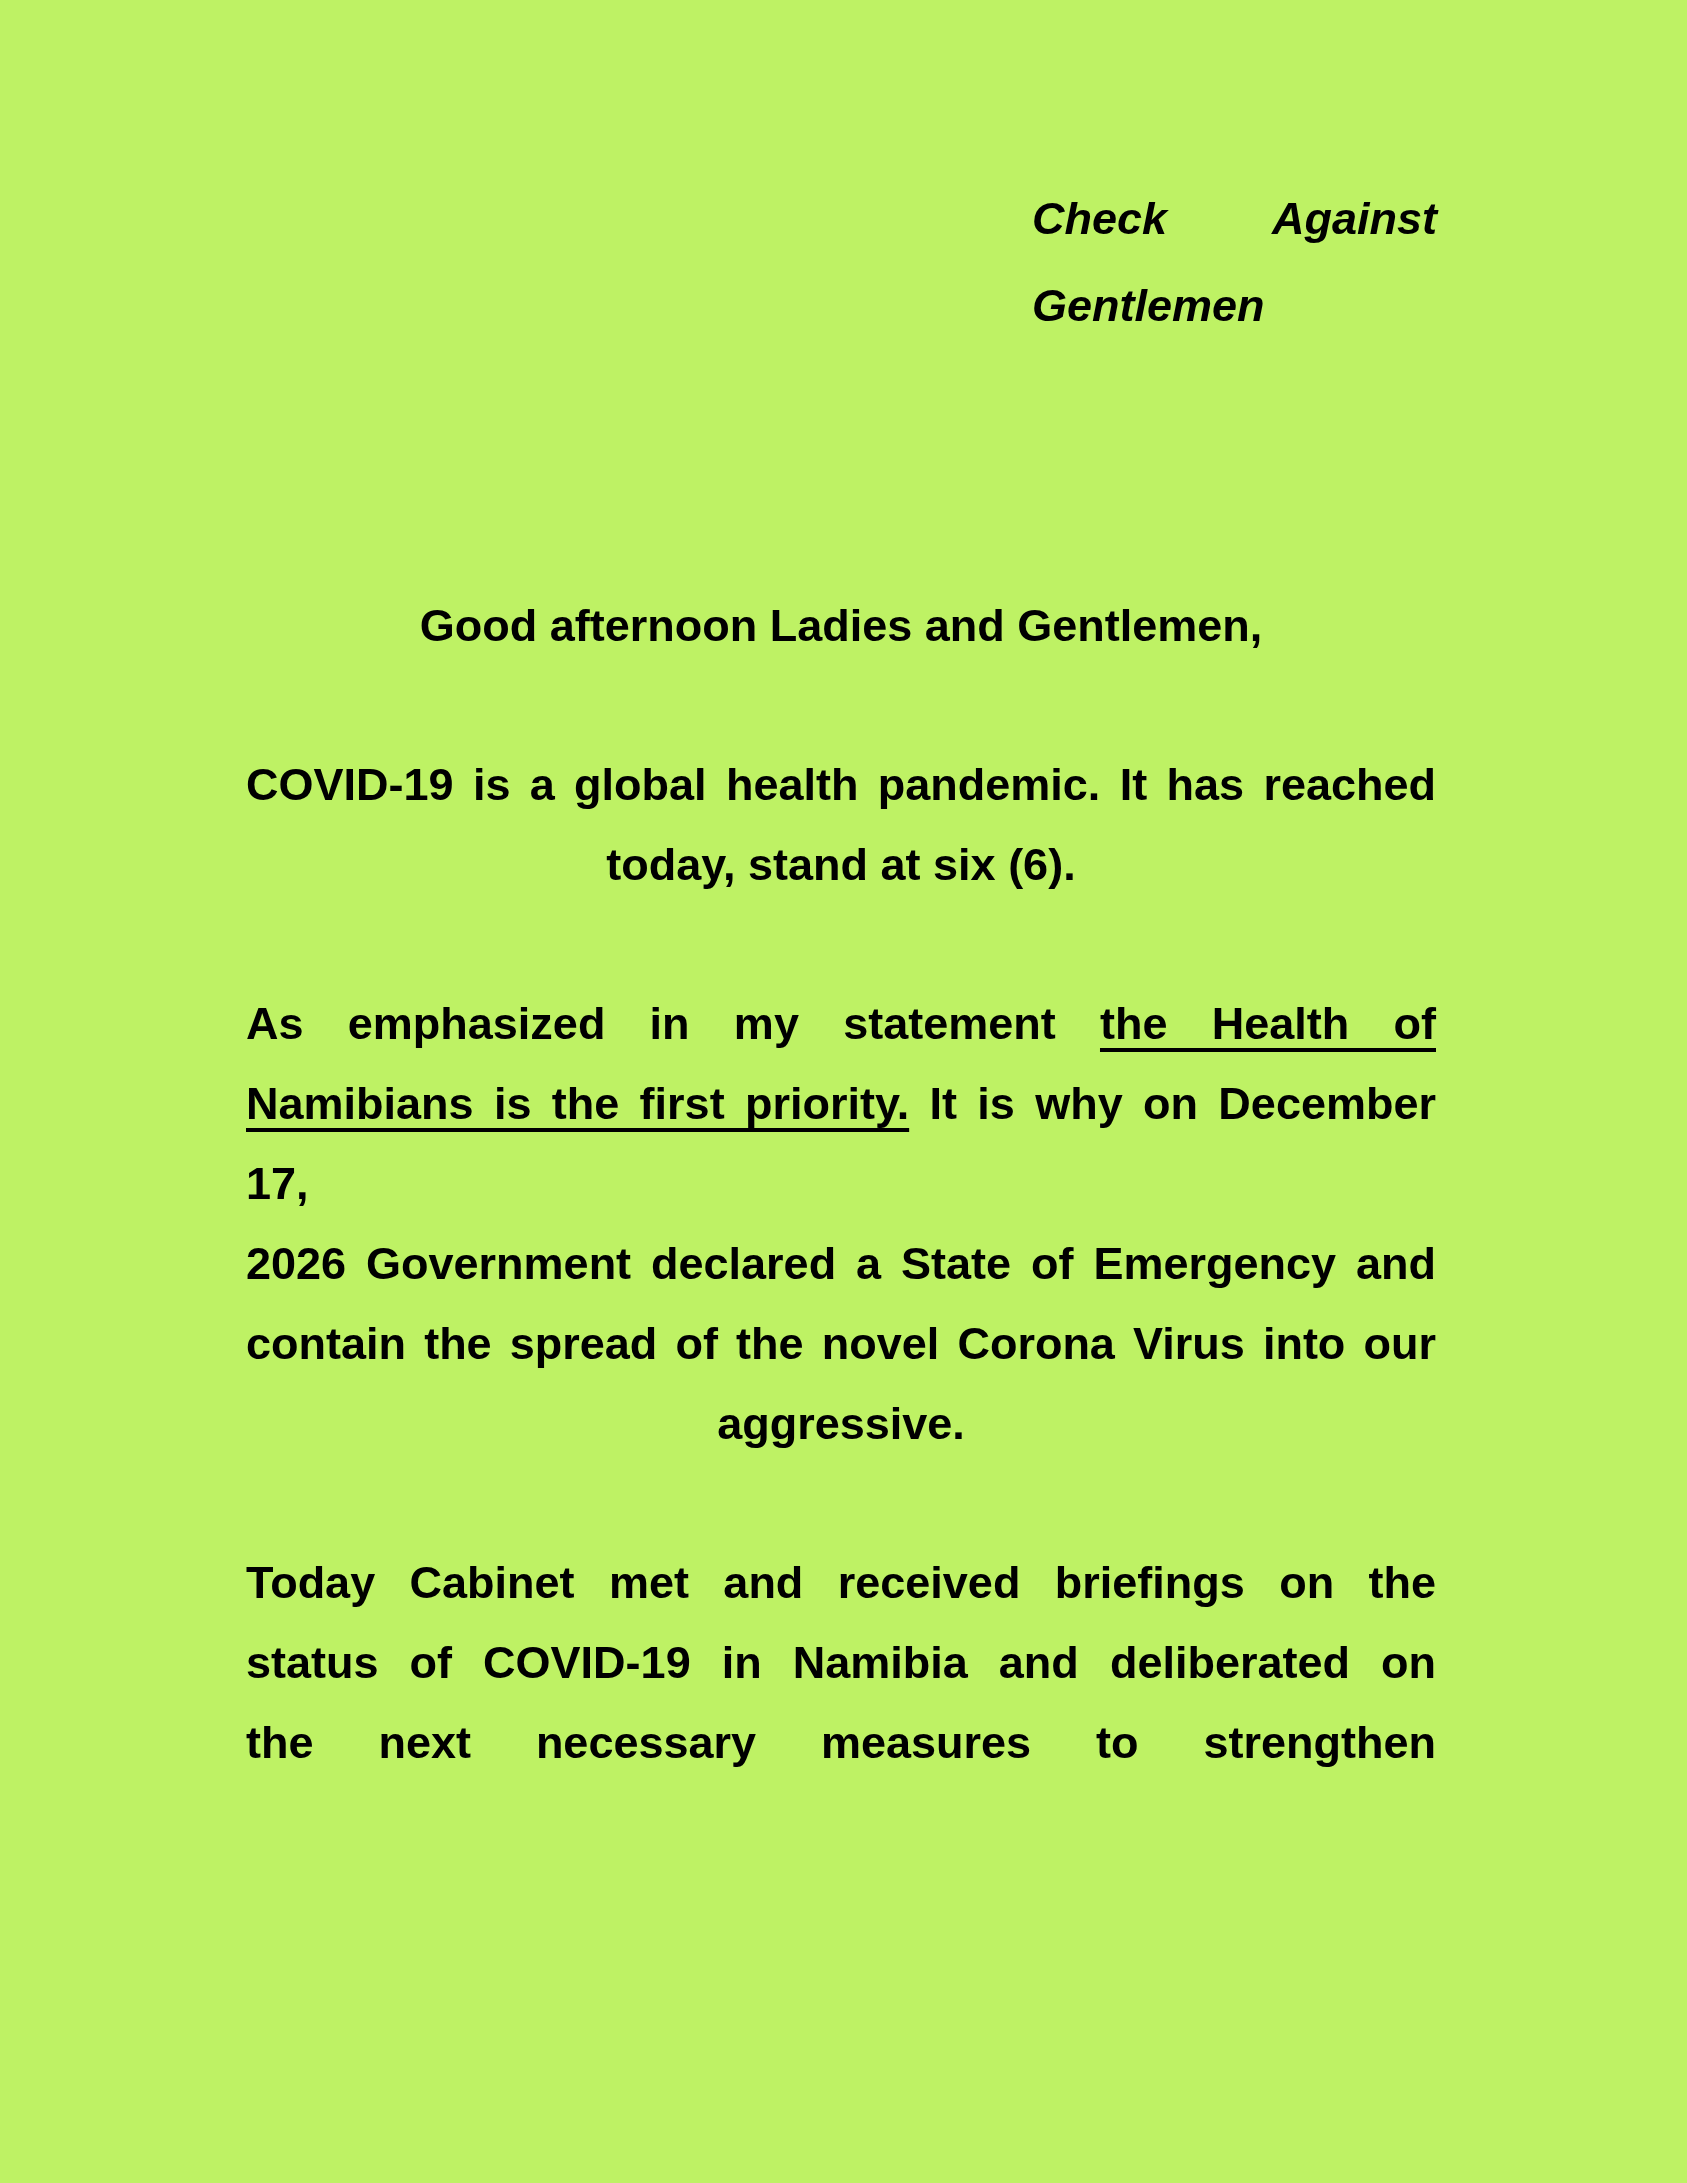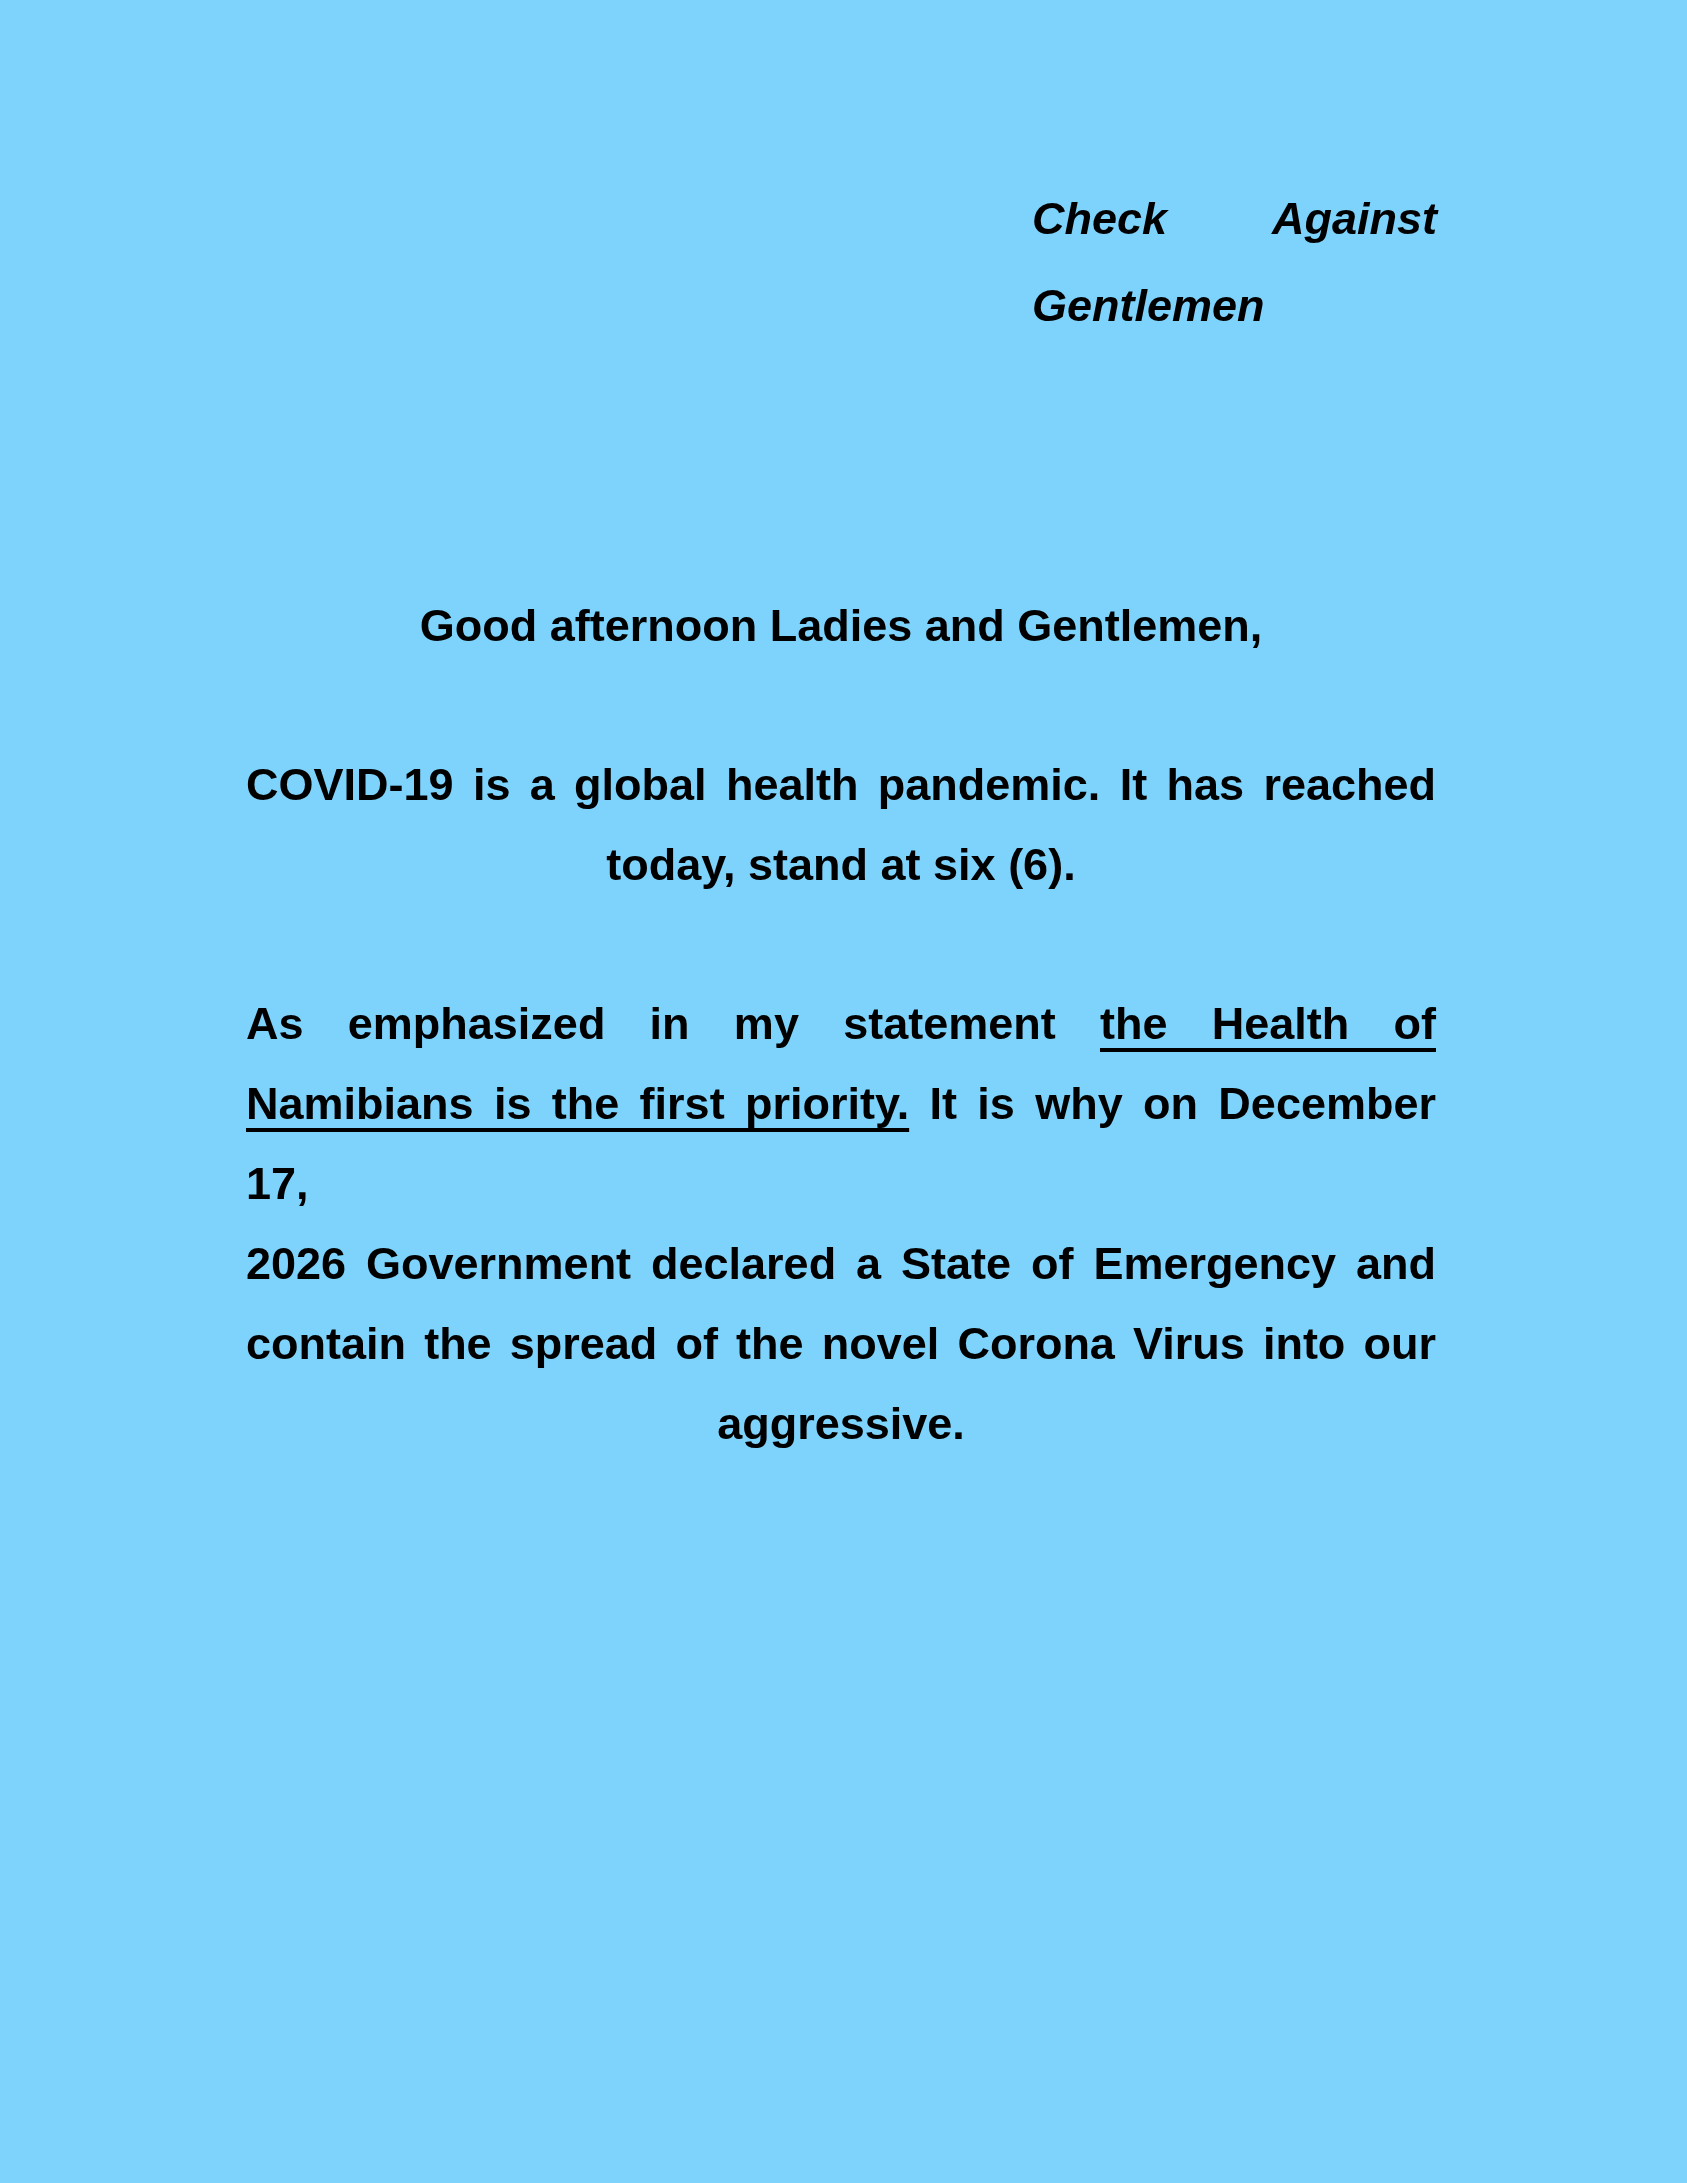--- a/index.html
+++ b/index.html
@@ -11,7 +11,7 @@
     position: relative;
     width: 1687px;
     height: 2183px;
-    background: #7dd3fc;
+    background: #bef264;
     color: #000000;
     font-family: "Liberation Sans", "DejaVu Sans", sans-serif;
     font-weight: 700;

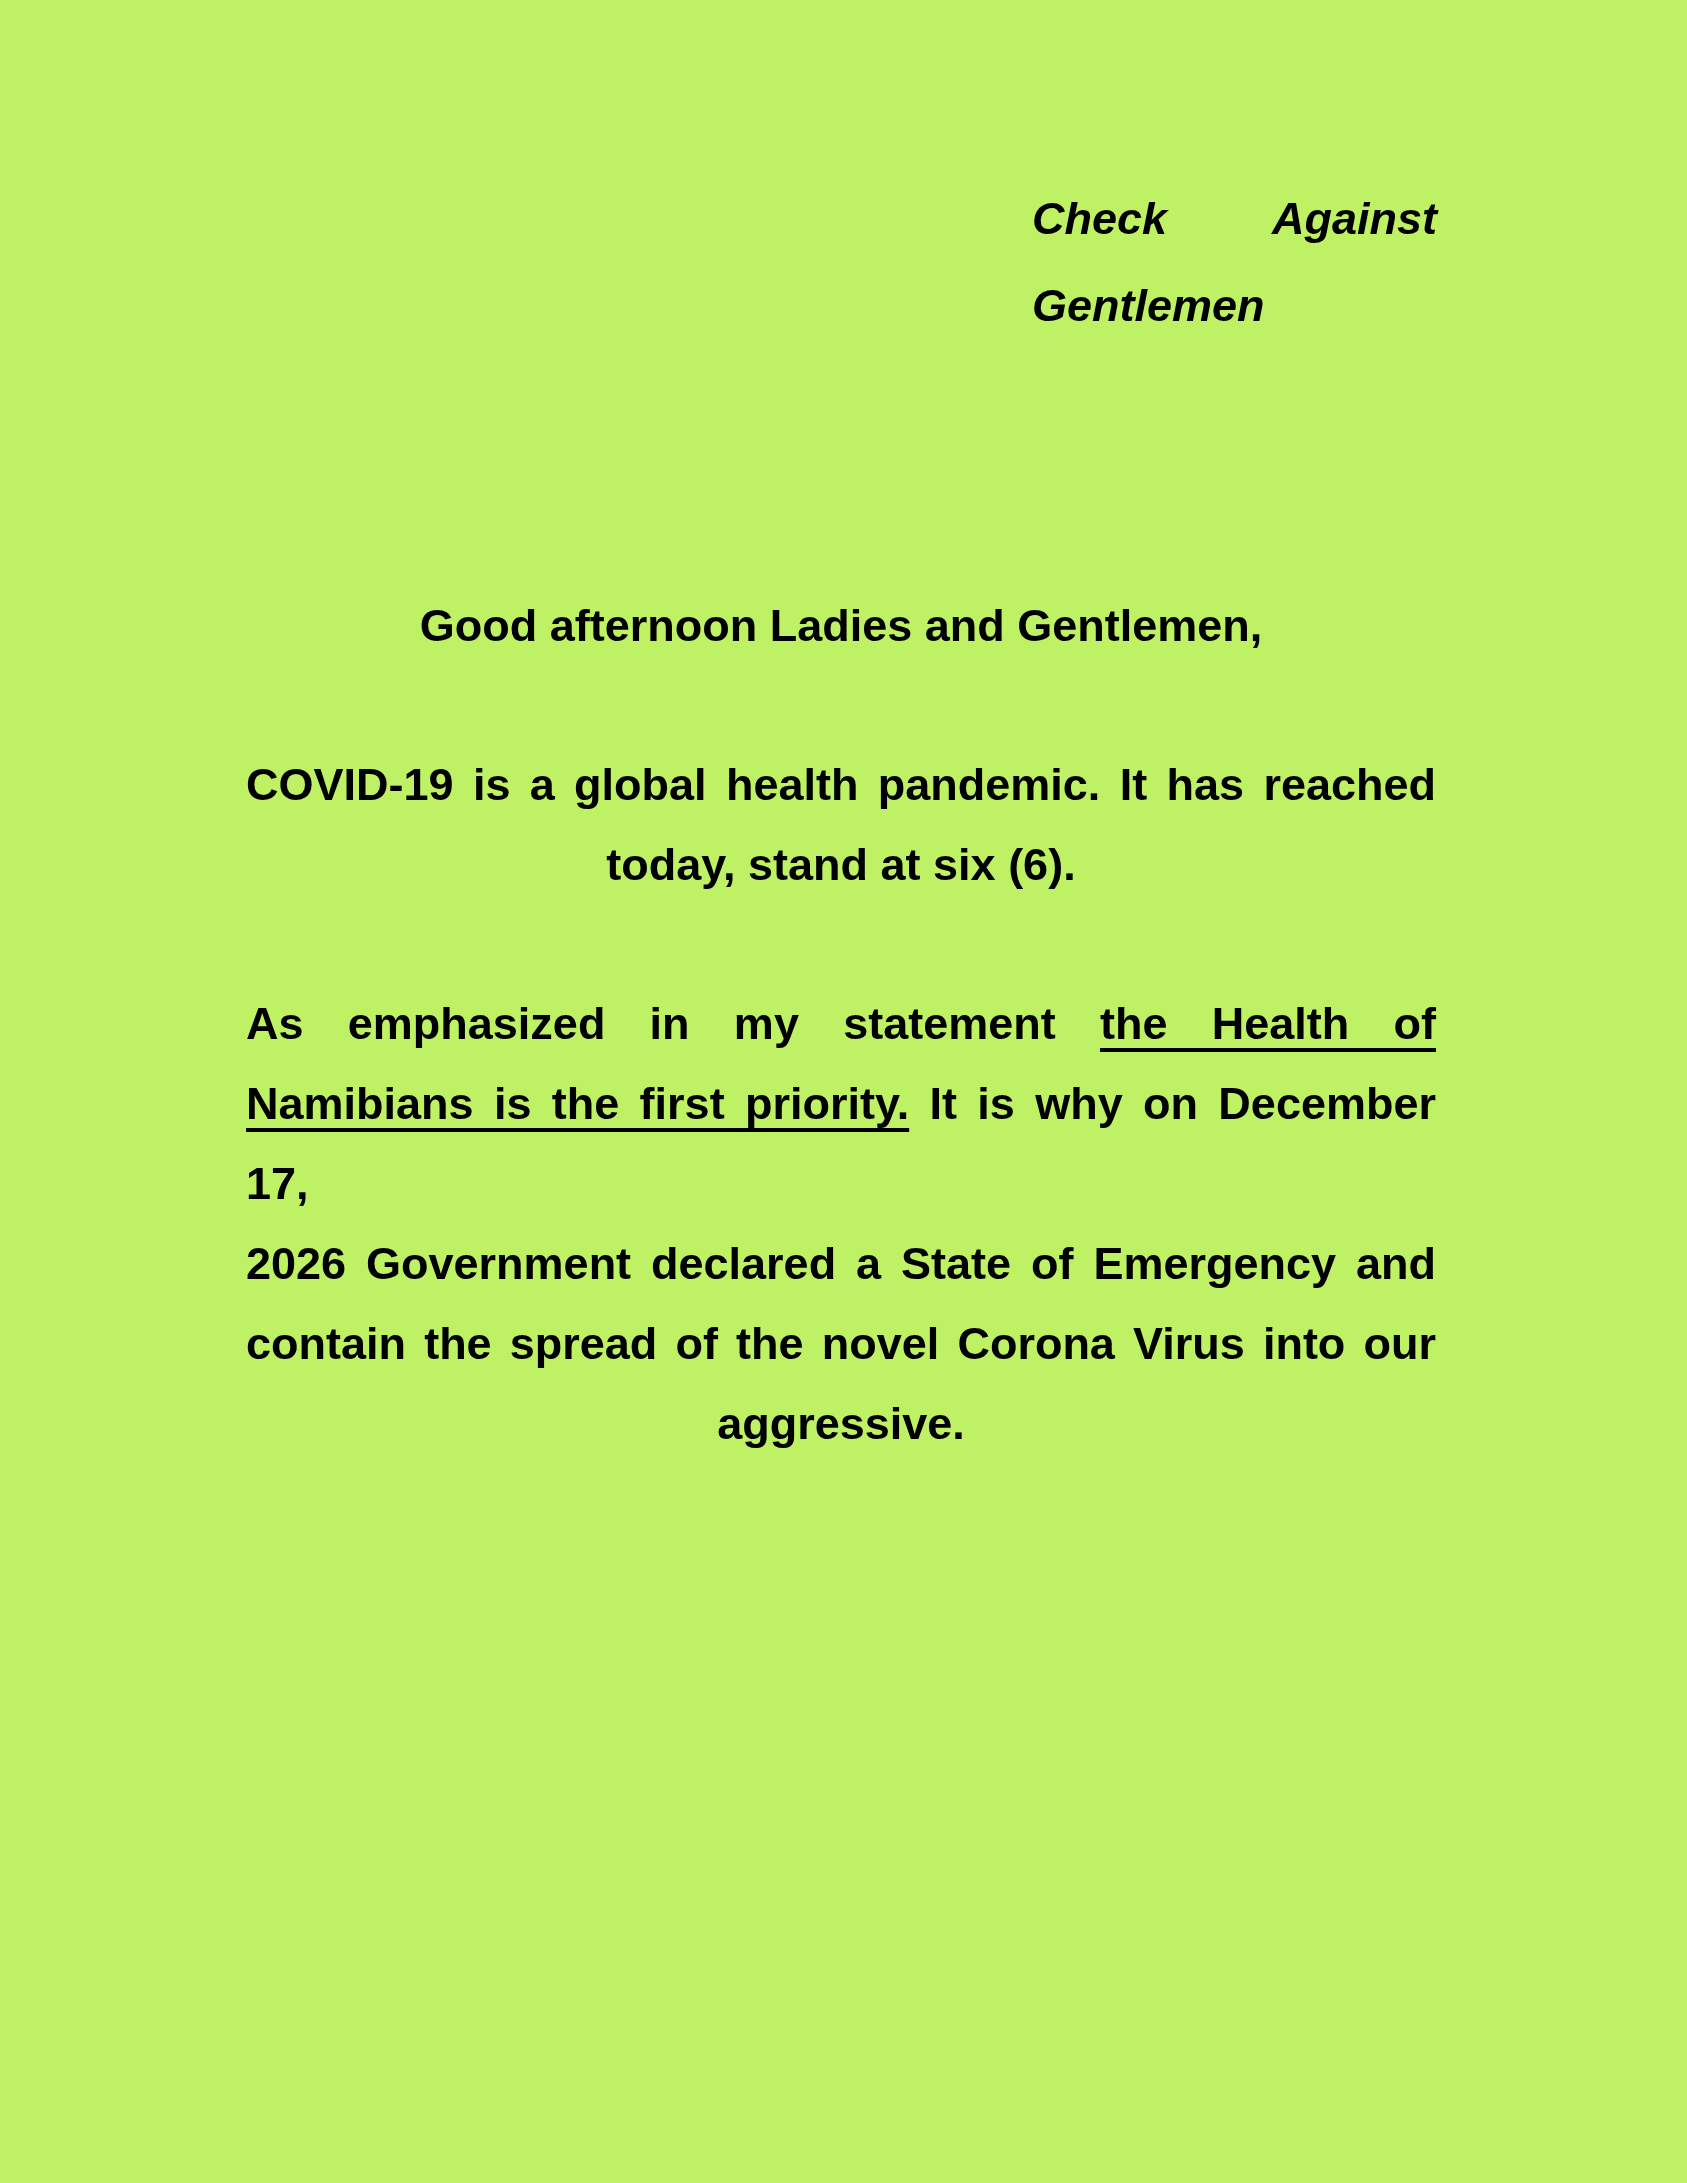--- a/index.html
+++ b/index.html
@@ -80,6 +80,11 @@
           <div class="line jl"><span class="seg">contain the spread of the novel Corona Virus into our</span></div>
           <div class="line"><span class="seg">aggressive.</span></div>
         </div>
+        <div class="paragraph">
+          <div class="line jl"><span class="seg">Today Cabinet met and received briefings on the</span></div>
+          <div class="line jl"><span class="seg">status of COVID-19 in Namibia and deliberated on</span></div>
+          <div class="line jl"><span class="seg">the next necessary measures to strengthen</span></div>
+        </div>
       </div>
   </div>
 </div>

